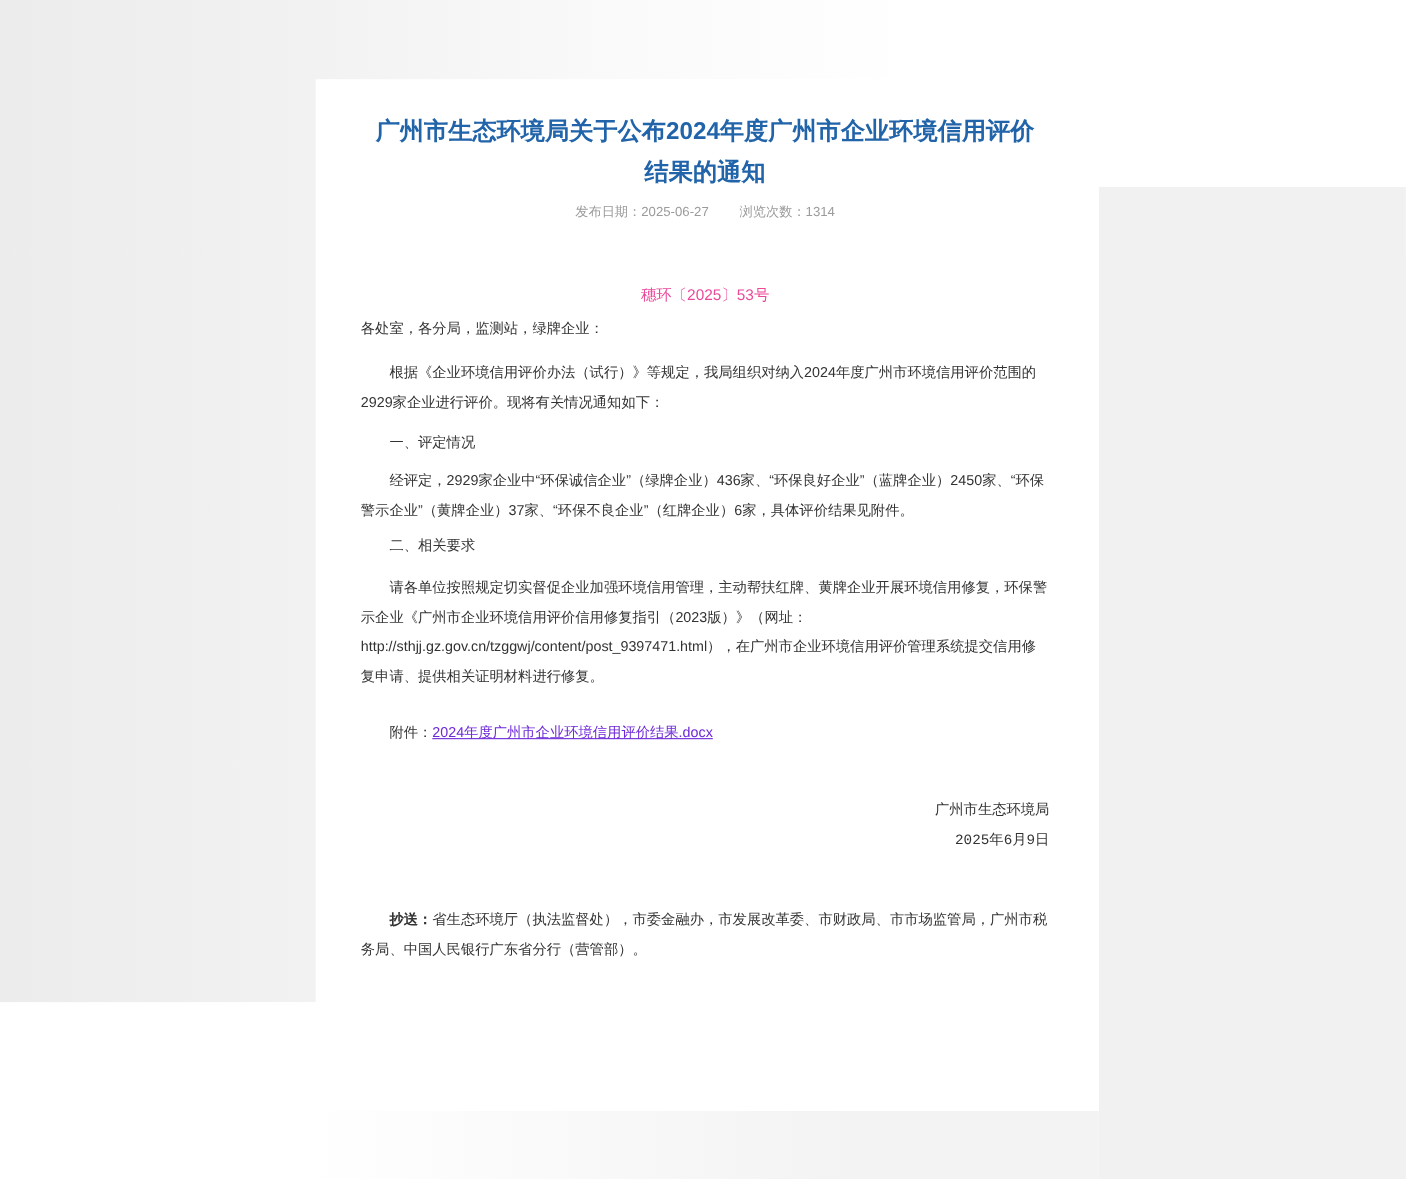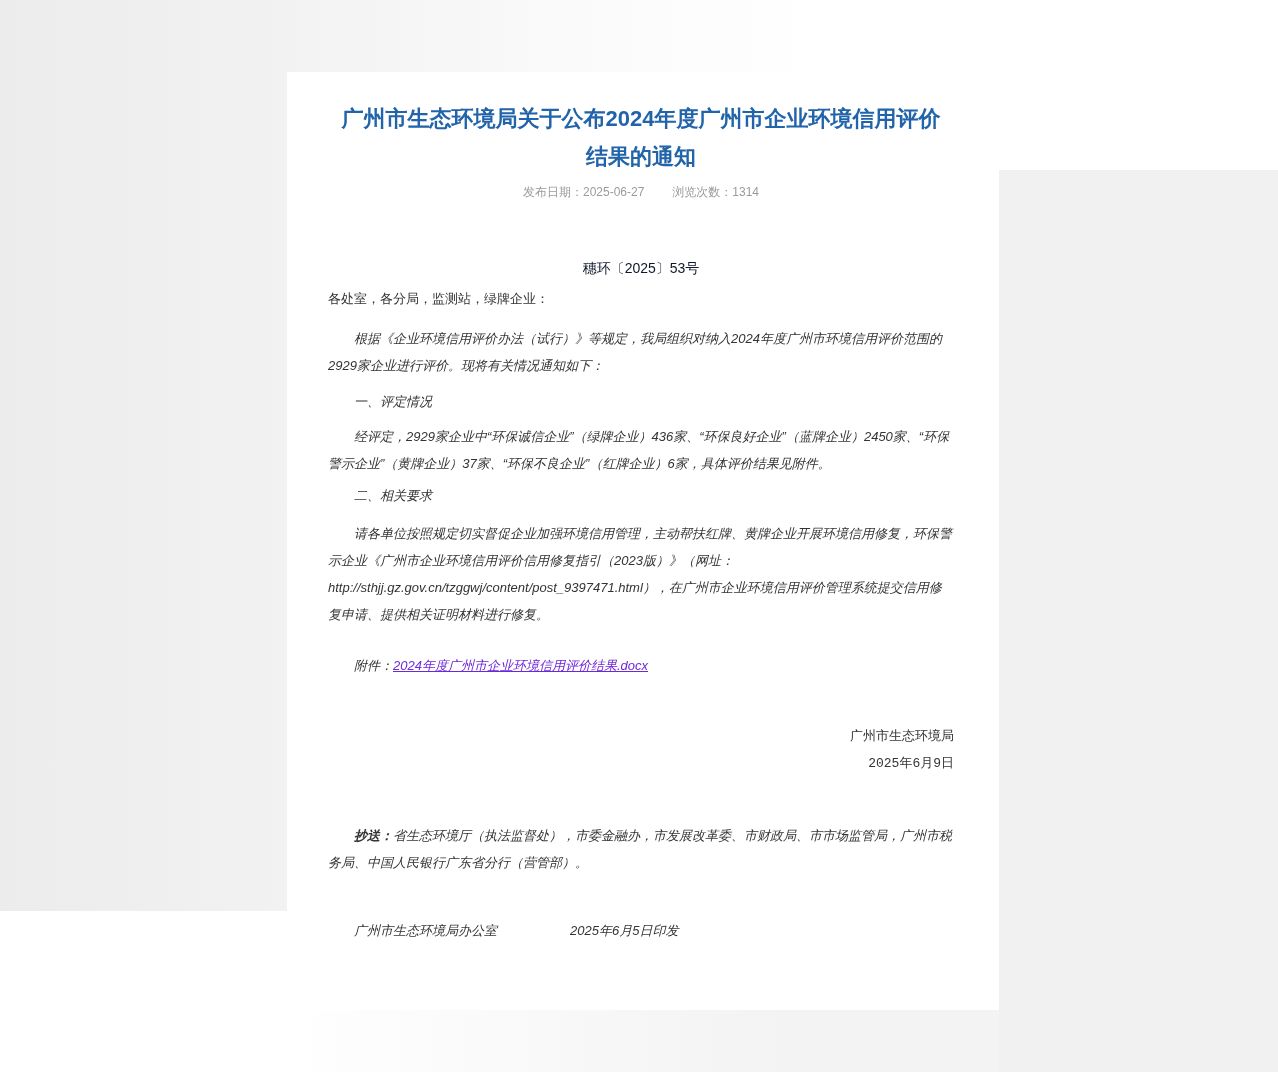--- a/index.html
+++ b/index.html
@@ -45,7 +45,7 @@
   .article-meta .views { margin-left: 28px; }
   .doc-number {
     margin-top: 54px; text-align: center;
-    font-size: 14px; line-height: 27px; color: #0f172a;
+    font-size: 14px; line-height: 27px; color: #ec4899;
   }
   .doc-body { font-size: 13px; color: #333333; }
   .doc-body p { margin: 0; line-height: 27px; }

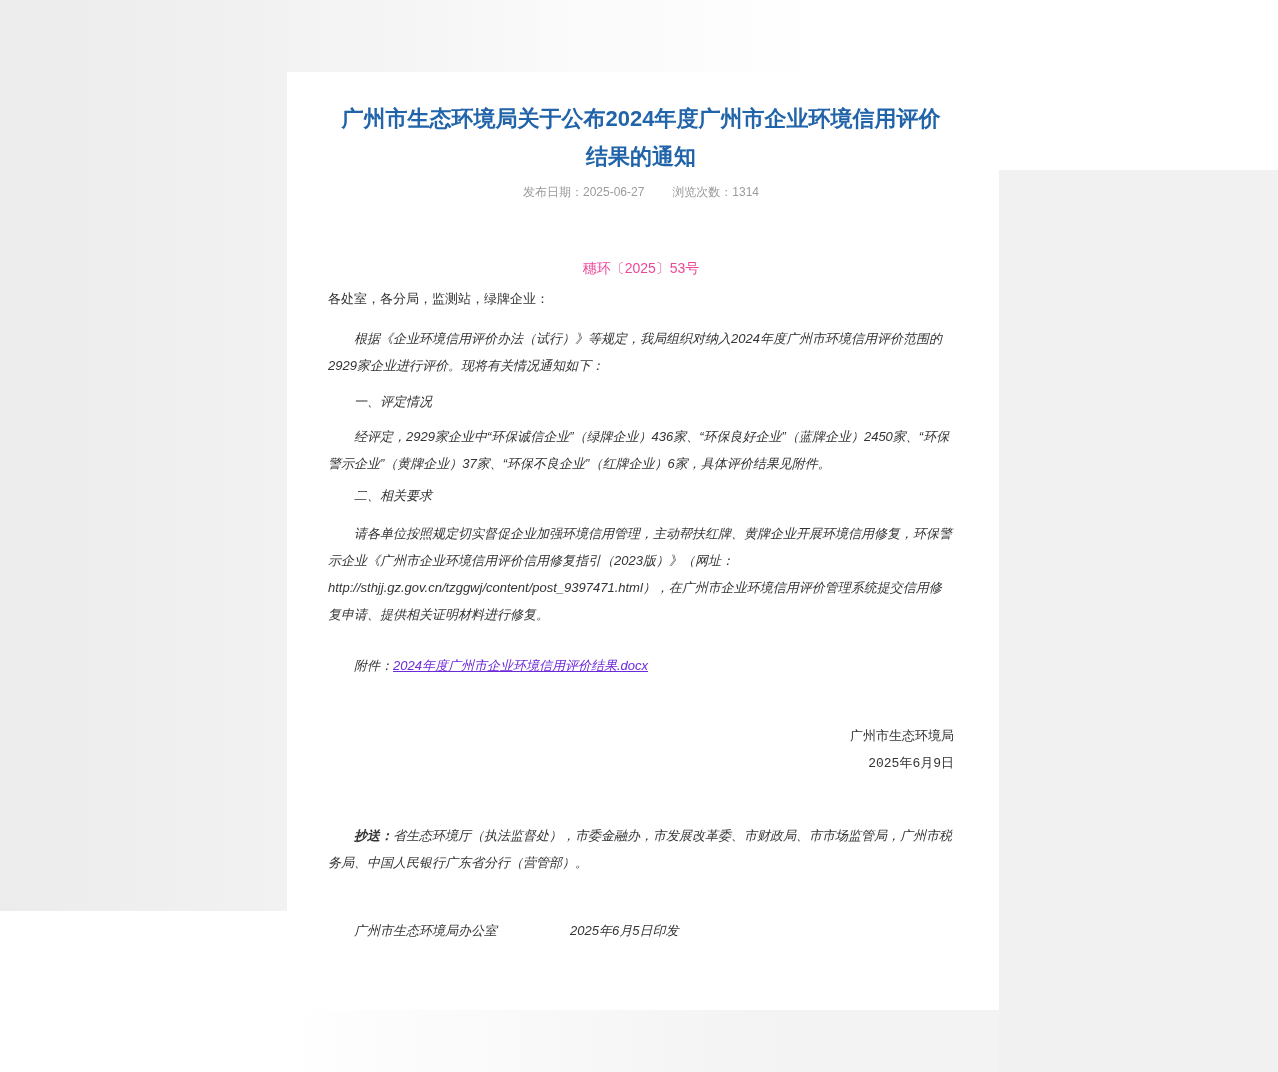--- a/index.html
+++ b/index.html
@@ -49,7 +49,7 @@
   }
   .doc-body { font-size: 13px; color: #333333; }
   .doc-body p { margin: 0; line-height: 27px; }
-  .indent { text-indent: 2em; font-style: italic; }
+  .indent { text-indent: 2em; }
   .align-right { text-align: right; font-family: Liberation Mono, monospace; }
   .mt3  { margin-top: 3px  !important; }
   .mt5  { margin-top: 5px  !important; }

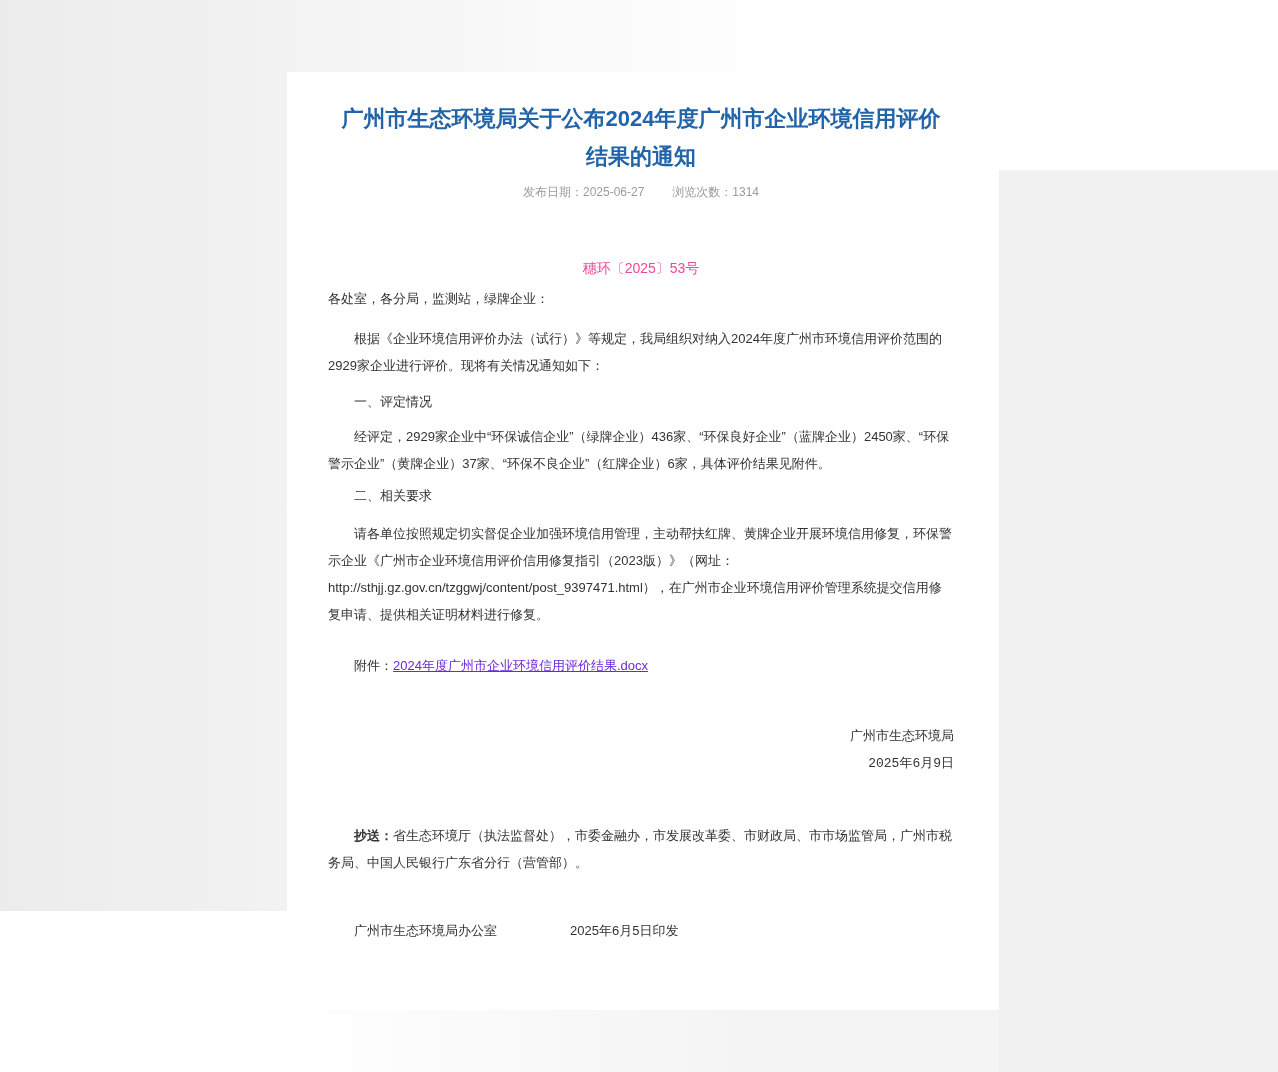--- a/index.html
+++ b/index.html
@@ -110,9 +110,6 @@
       <span class="bold">抄送：</span><span>省生态环境厅（执法监督处），市委金融办，市发展改革委、市财政局、市市场监管局，广州市税务局、中国人民银行广东省分行（营管部）。</span>
     </p>
 
-    <p class="indent mt41">
-      <span>广州市生态环境局办公室</span><span class="print-date">2025年6月5日印发</span>
-    </p>
 
   </div>
 </div>

